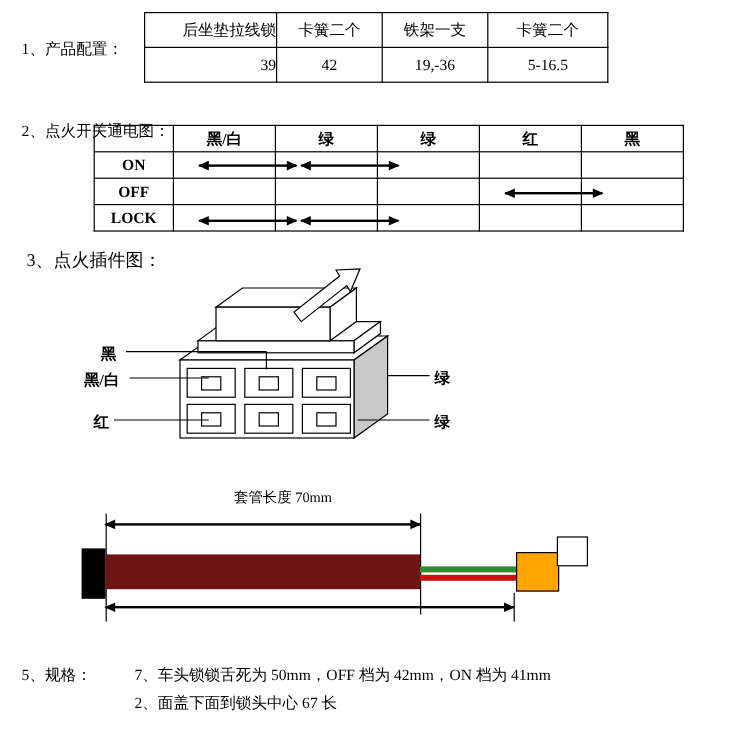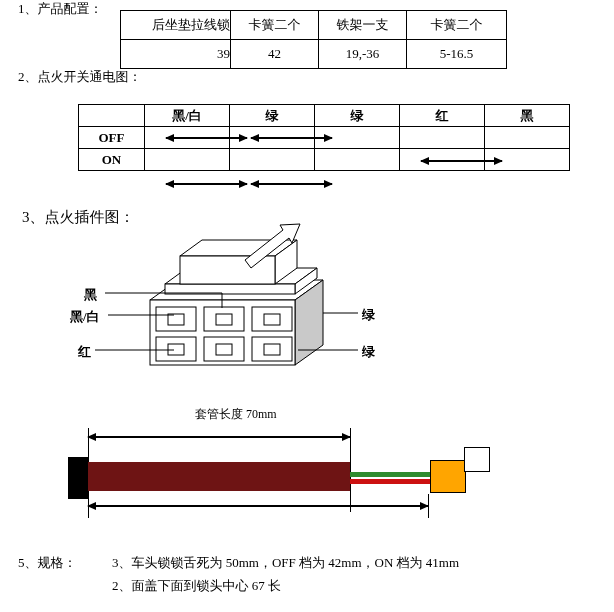--- a/index.html
+++ b/index.html
@@ -54,7 +54,7 @@
 
 <div class="page">
 
-  <div class="abs sec-label" style="left:18px; top:0;">1、产品配置：</div>
+  <div class="abs sec-label" style="left:18px; top:32px;">1、产品配置：</div>
 
   <table id="config-table">
     <tbody>

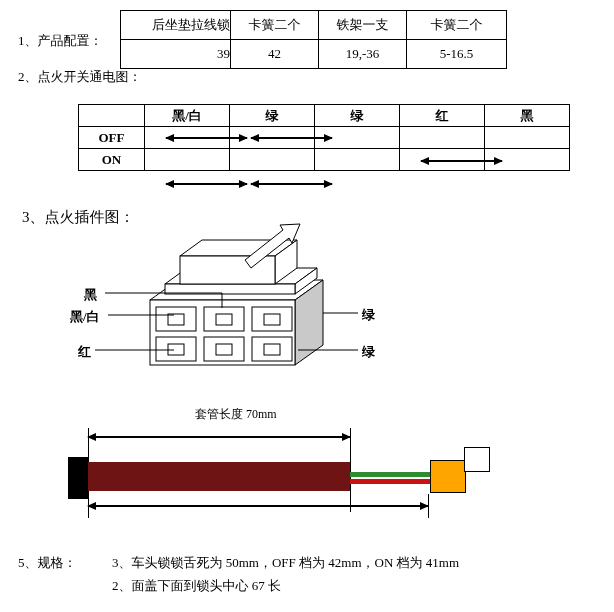--- a/index.html
+++ b/index.html
@@ -73,7 +73,7 @@
     </tbody>
   </table>
 
-  <div class="abs sec-label" style="left:18px; top:68px;">2、点火开关通电图：</div>
+  <div class="abs sec-label" style="left:18px; top:100px;">2、点火开关通电图：</div>
 
   <div id="ignition-wrap">
     <table id="ignition-table">

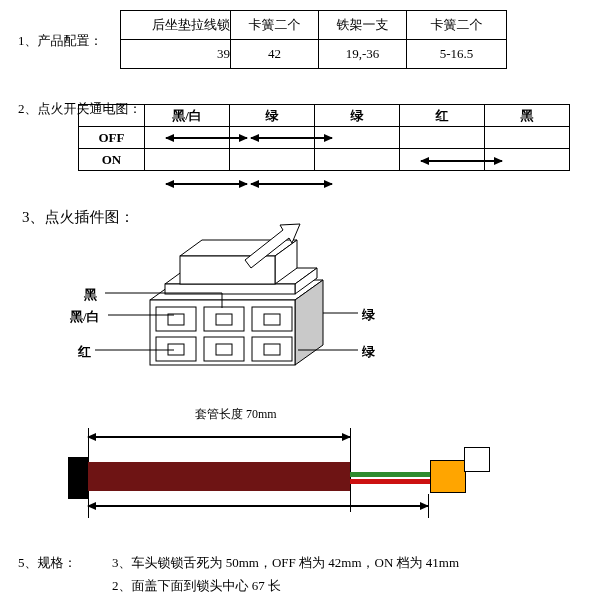--- a/index.html
+++ b/index.html
@@ -87,7 +87,7 @@
           <td class="wirecol">黑</td>
         </tr>
         <tr>
-          <td class="rowlbl">OFF</td>
+          <td class="rowlbl">ON</td>
           <td></td>
             <td></td>
             <td></td>
@@ -95,7 +95,7 @@
             <td></td>
         </tr>
         <tr>
-          <td class="rowlbl">ON</td>
+          <td class="rowlbl">OFF</td>
           <td></td>
             <td></td>
             <td></td>

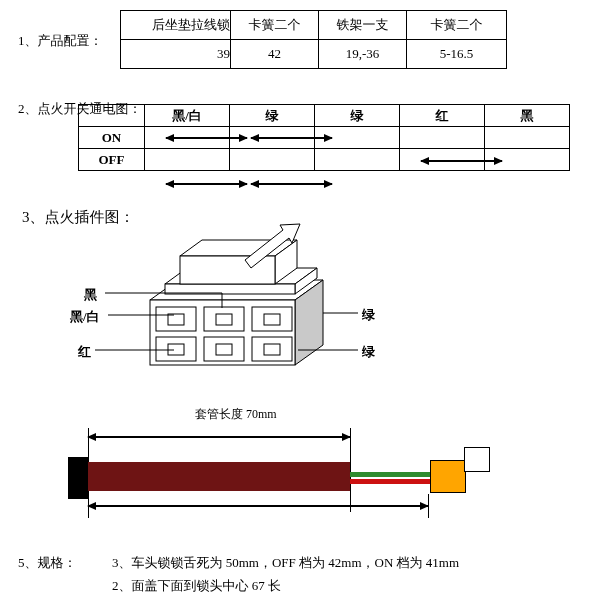--- a/index.html
+++ b/index.html
@@ -102,6 +102,14 @@
             <td></td>
             <td></td>
         </tr>
+        <tr>
+          <td class="rowlbl">LOCK</td>
+          <td></td>
+            <td></td>
+            <td></td>
+            <td></td>
+            <td></td>
+        </tr>
       </tbody>
     </table>
     <div id="ignition-arrow-layer">

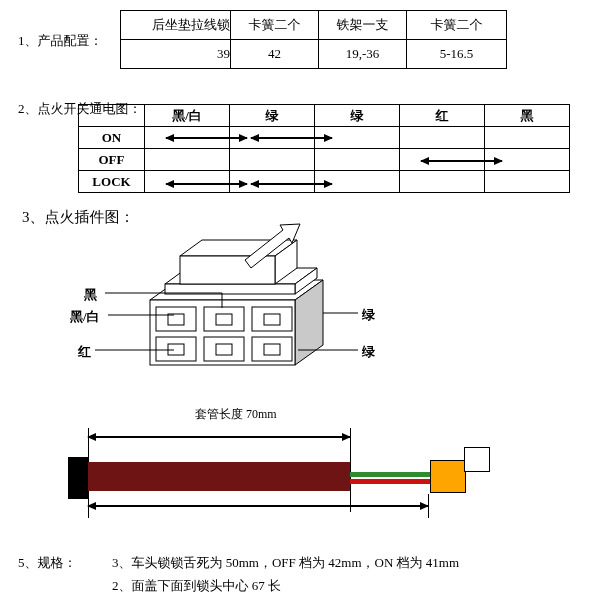--- a/index.html
+++ b/index.html
@@ -186,7 +186,7 @@
   <div class="darrow" style="left:88px; top:505px; width:340px;"></div>
 
   <div class="abs sec-label" style="left:18px; top:554px;">5、规格：</div>
-  <div class="spec-line" style="left:112px; top:554px;">3、车头锁锁舌死为 50mm，OFF 档为 42mm，ON 档为 41mm</div>
+  <div class="spec-line" style="left:112px; top:554px;">7、车头锁锁舌死为 50mm，OFF 档为 42mm，ON 档为 41mm</div>
   <div class="spec-line" style="left:112px; top:577px;">2、面盖下面到锁头中心 67 长</div>
 
 </div>

